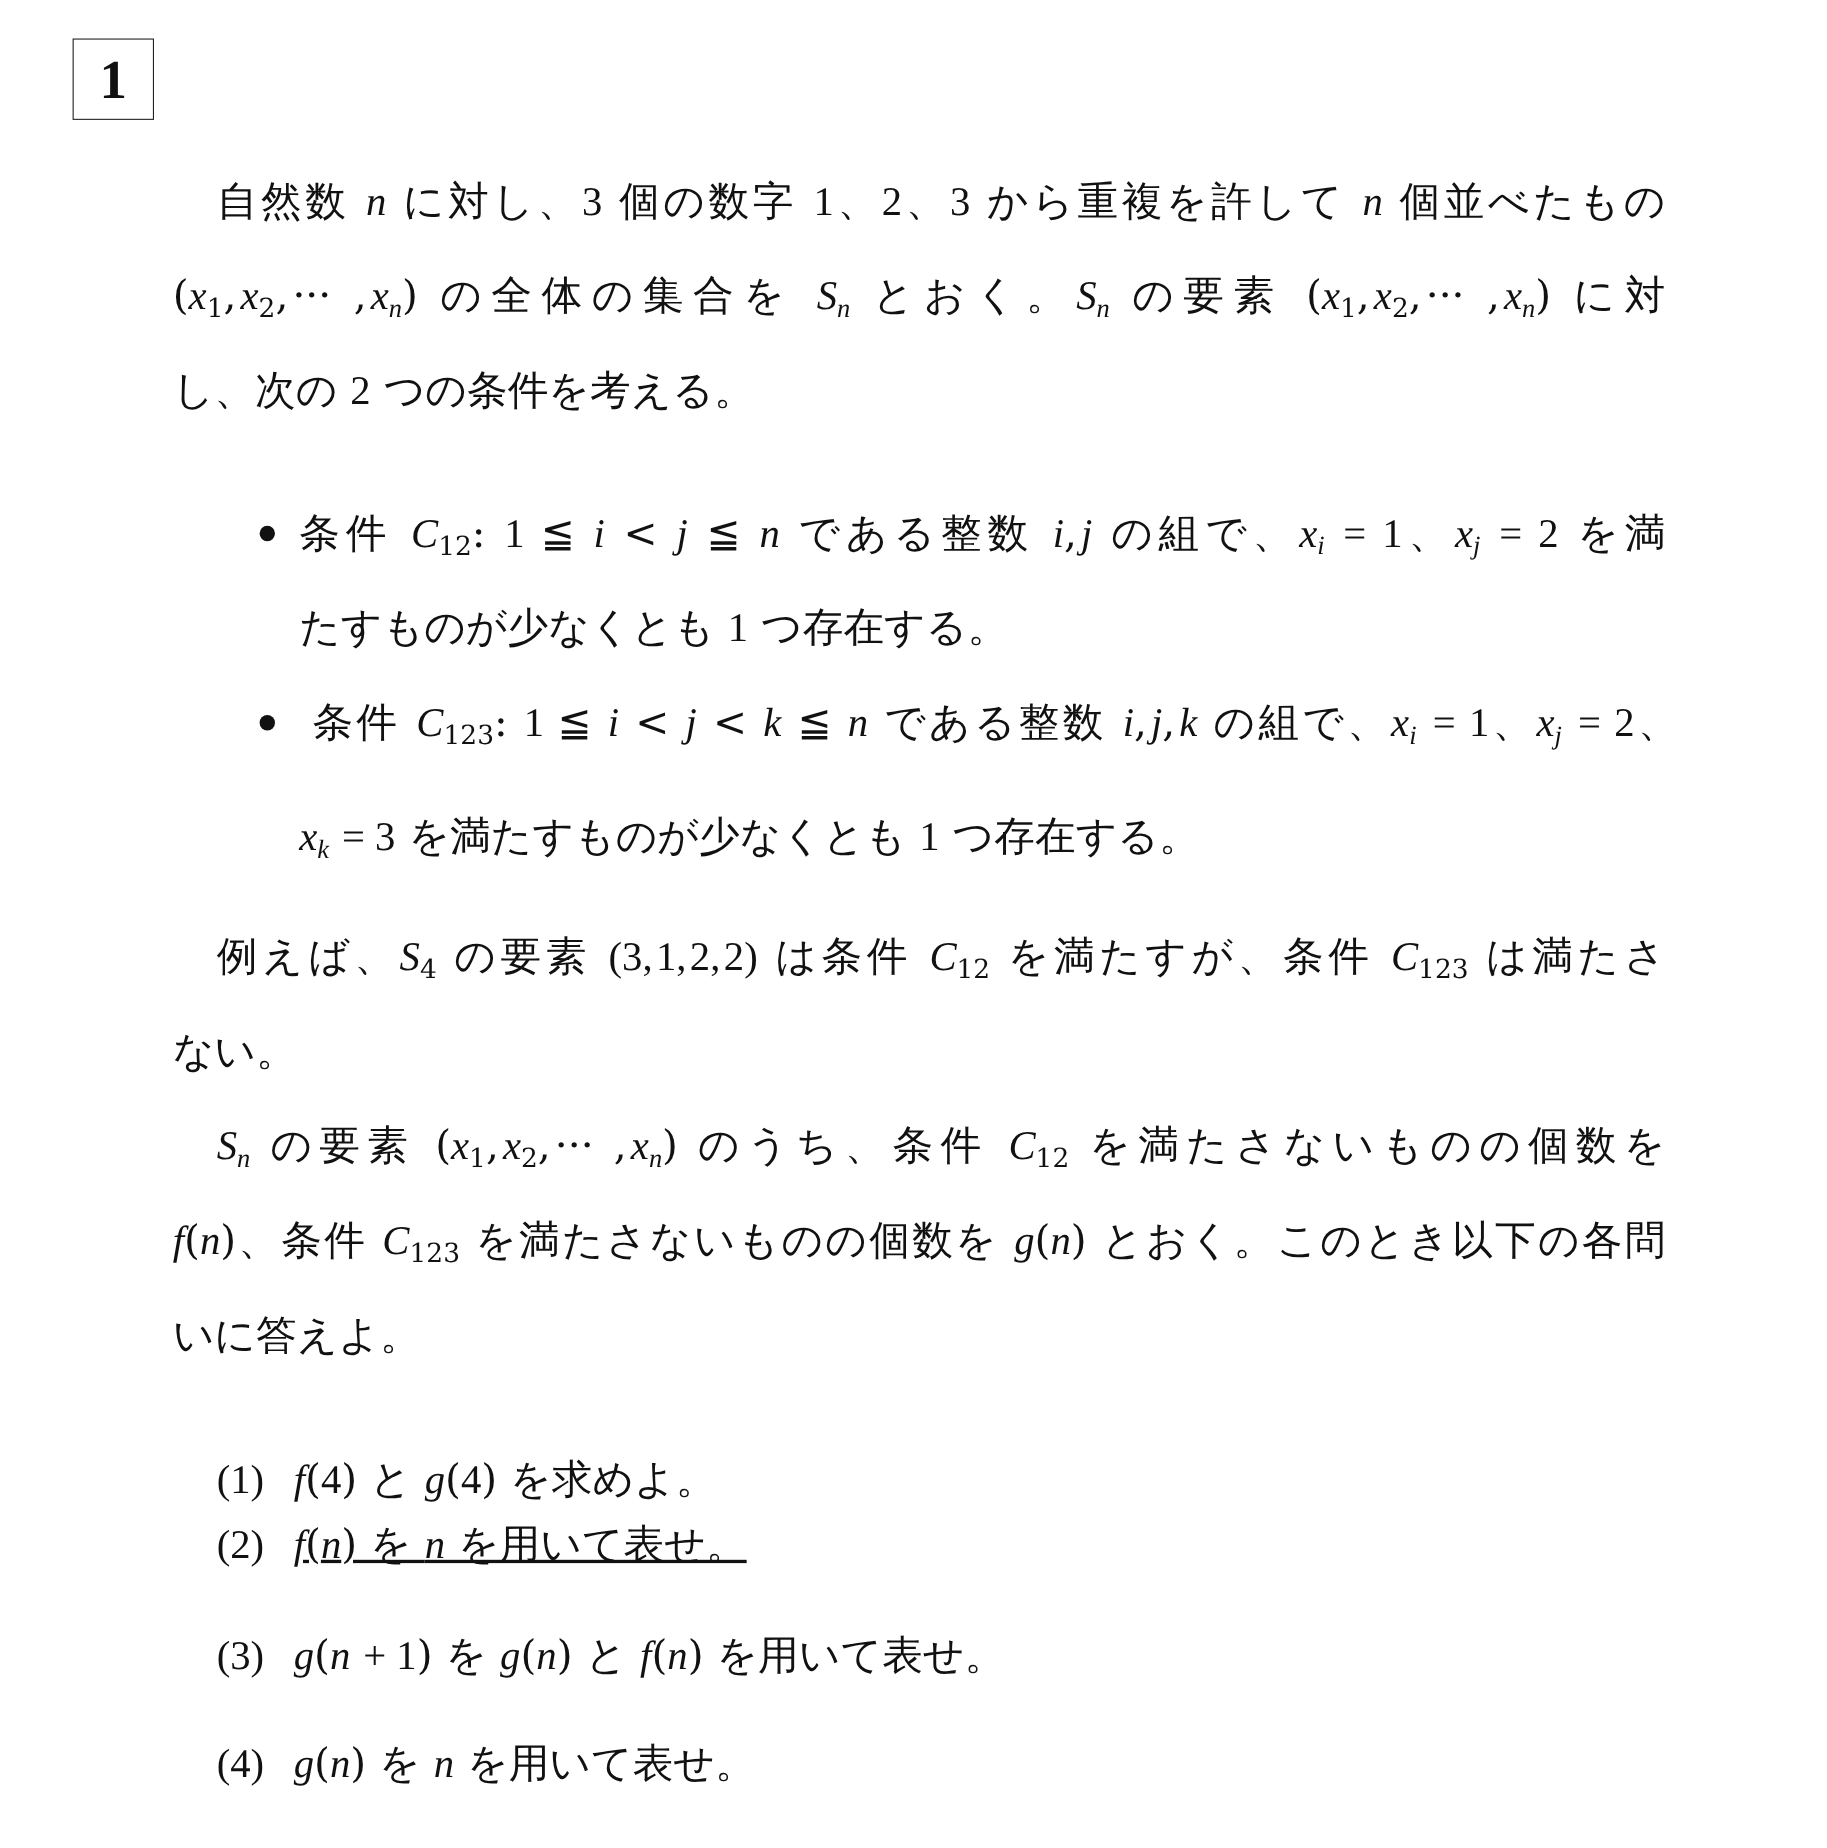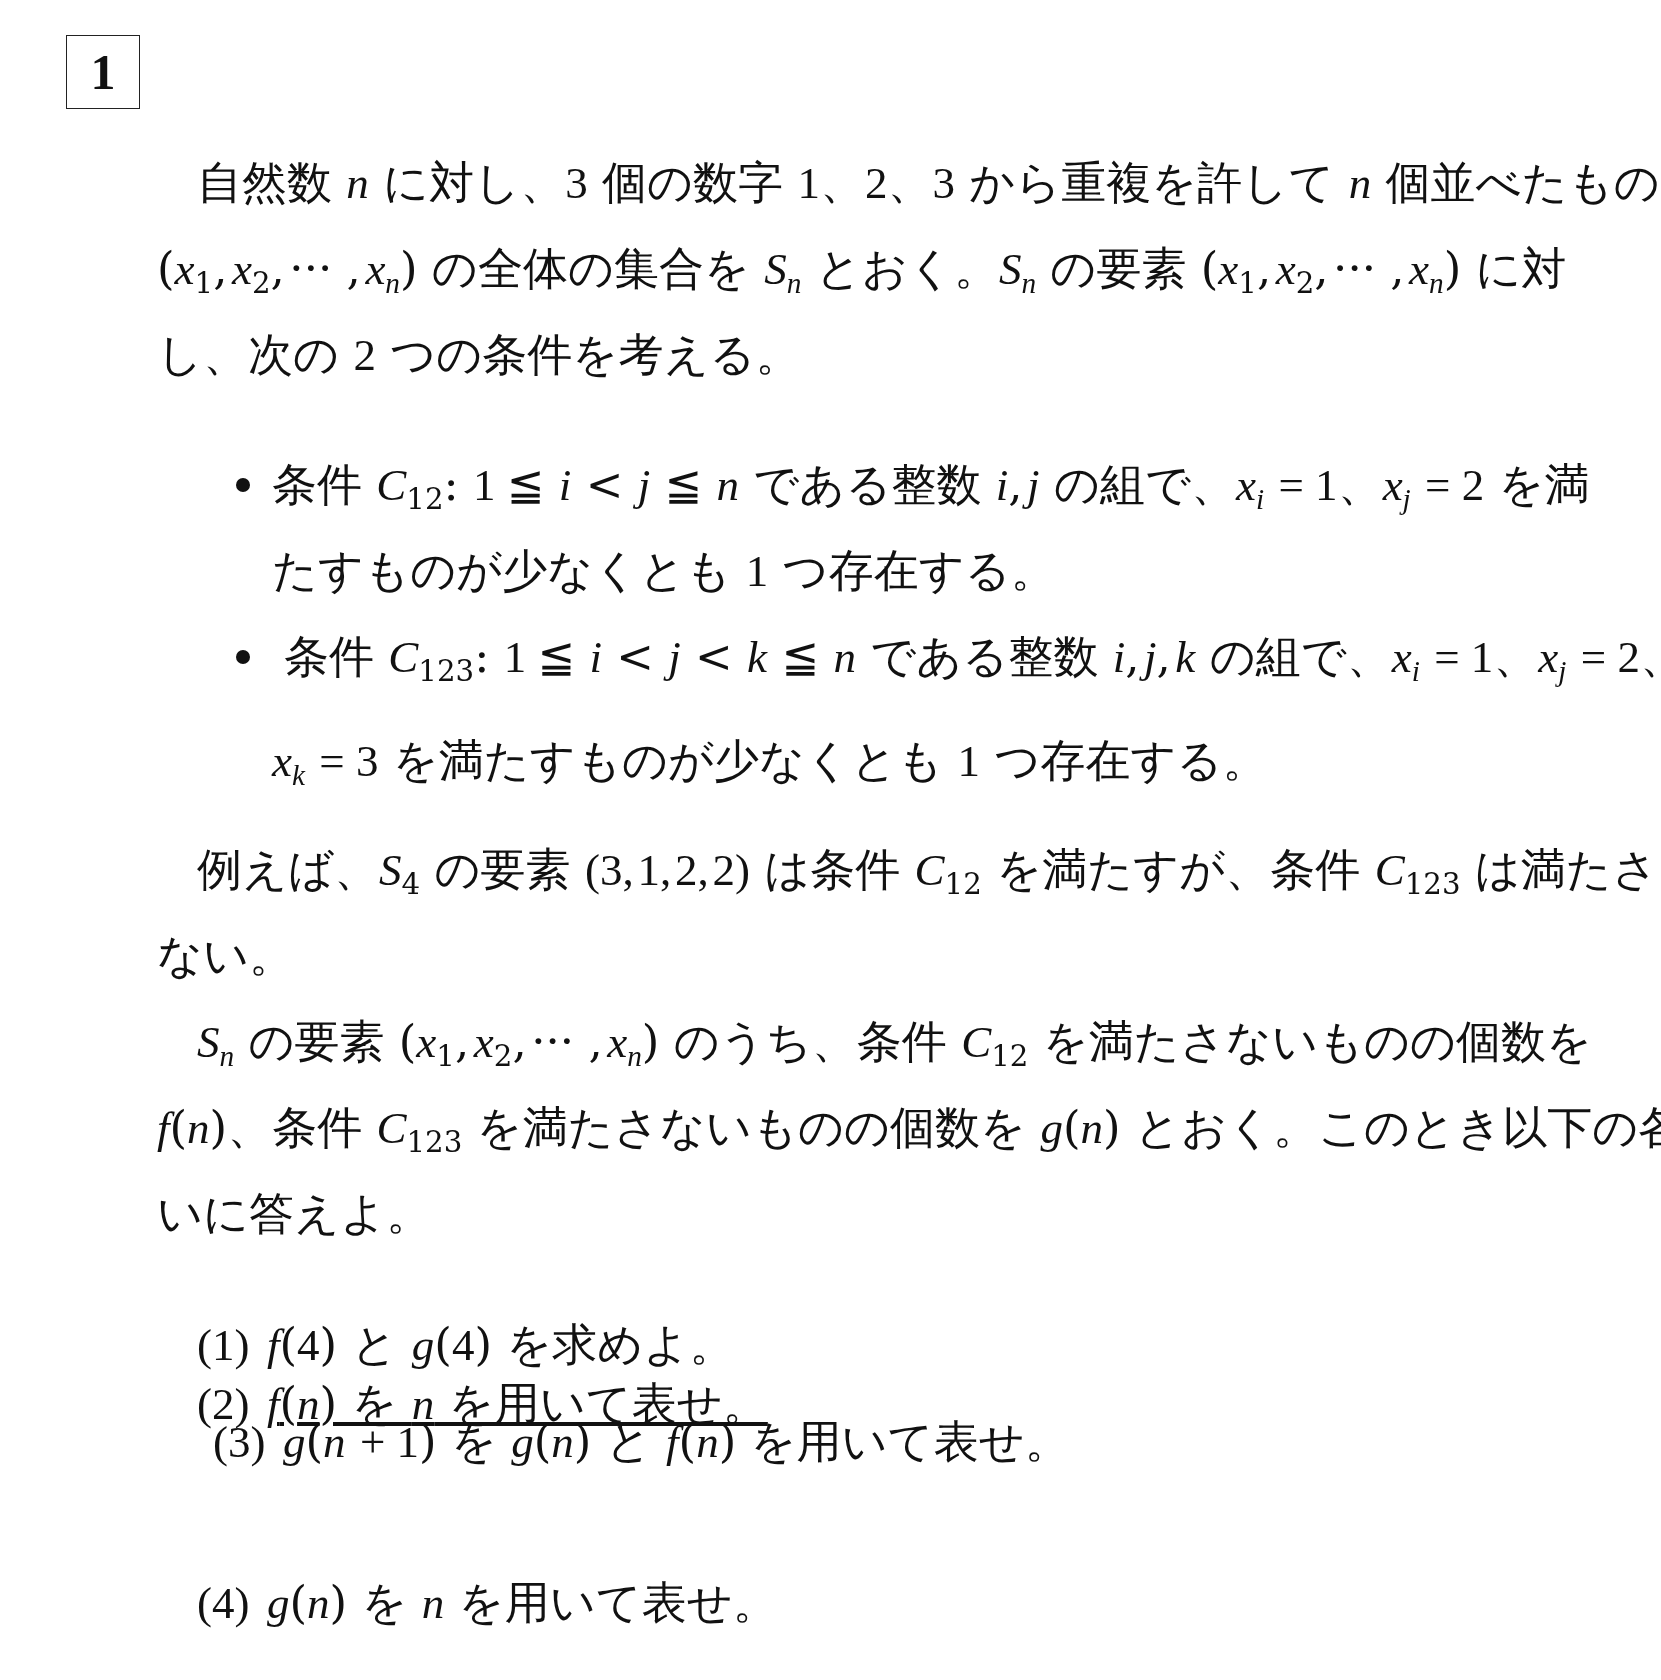--- a/index.html
+++ b/index.html
@@ -16,7 +16,7 @@
   }
   .line {
     position: absolute; left: 157px; width: 1357px; height: 60px;
-    font-size: 45px; line-height: 60px; white-space: nowrap;
+    font-size: 37px; line-height: 60px; white-space: nowrap;
     text-align: justify; text-align-last: justify;
   }
   .line .first { padding-left: 40px; }

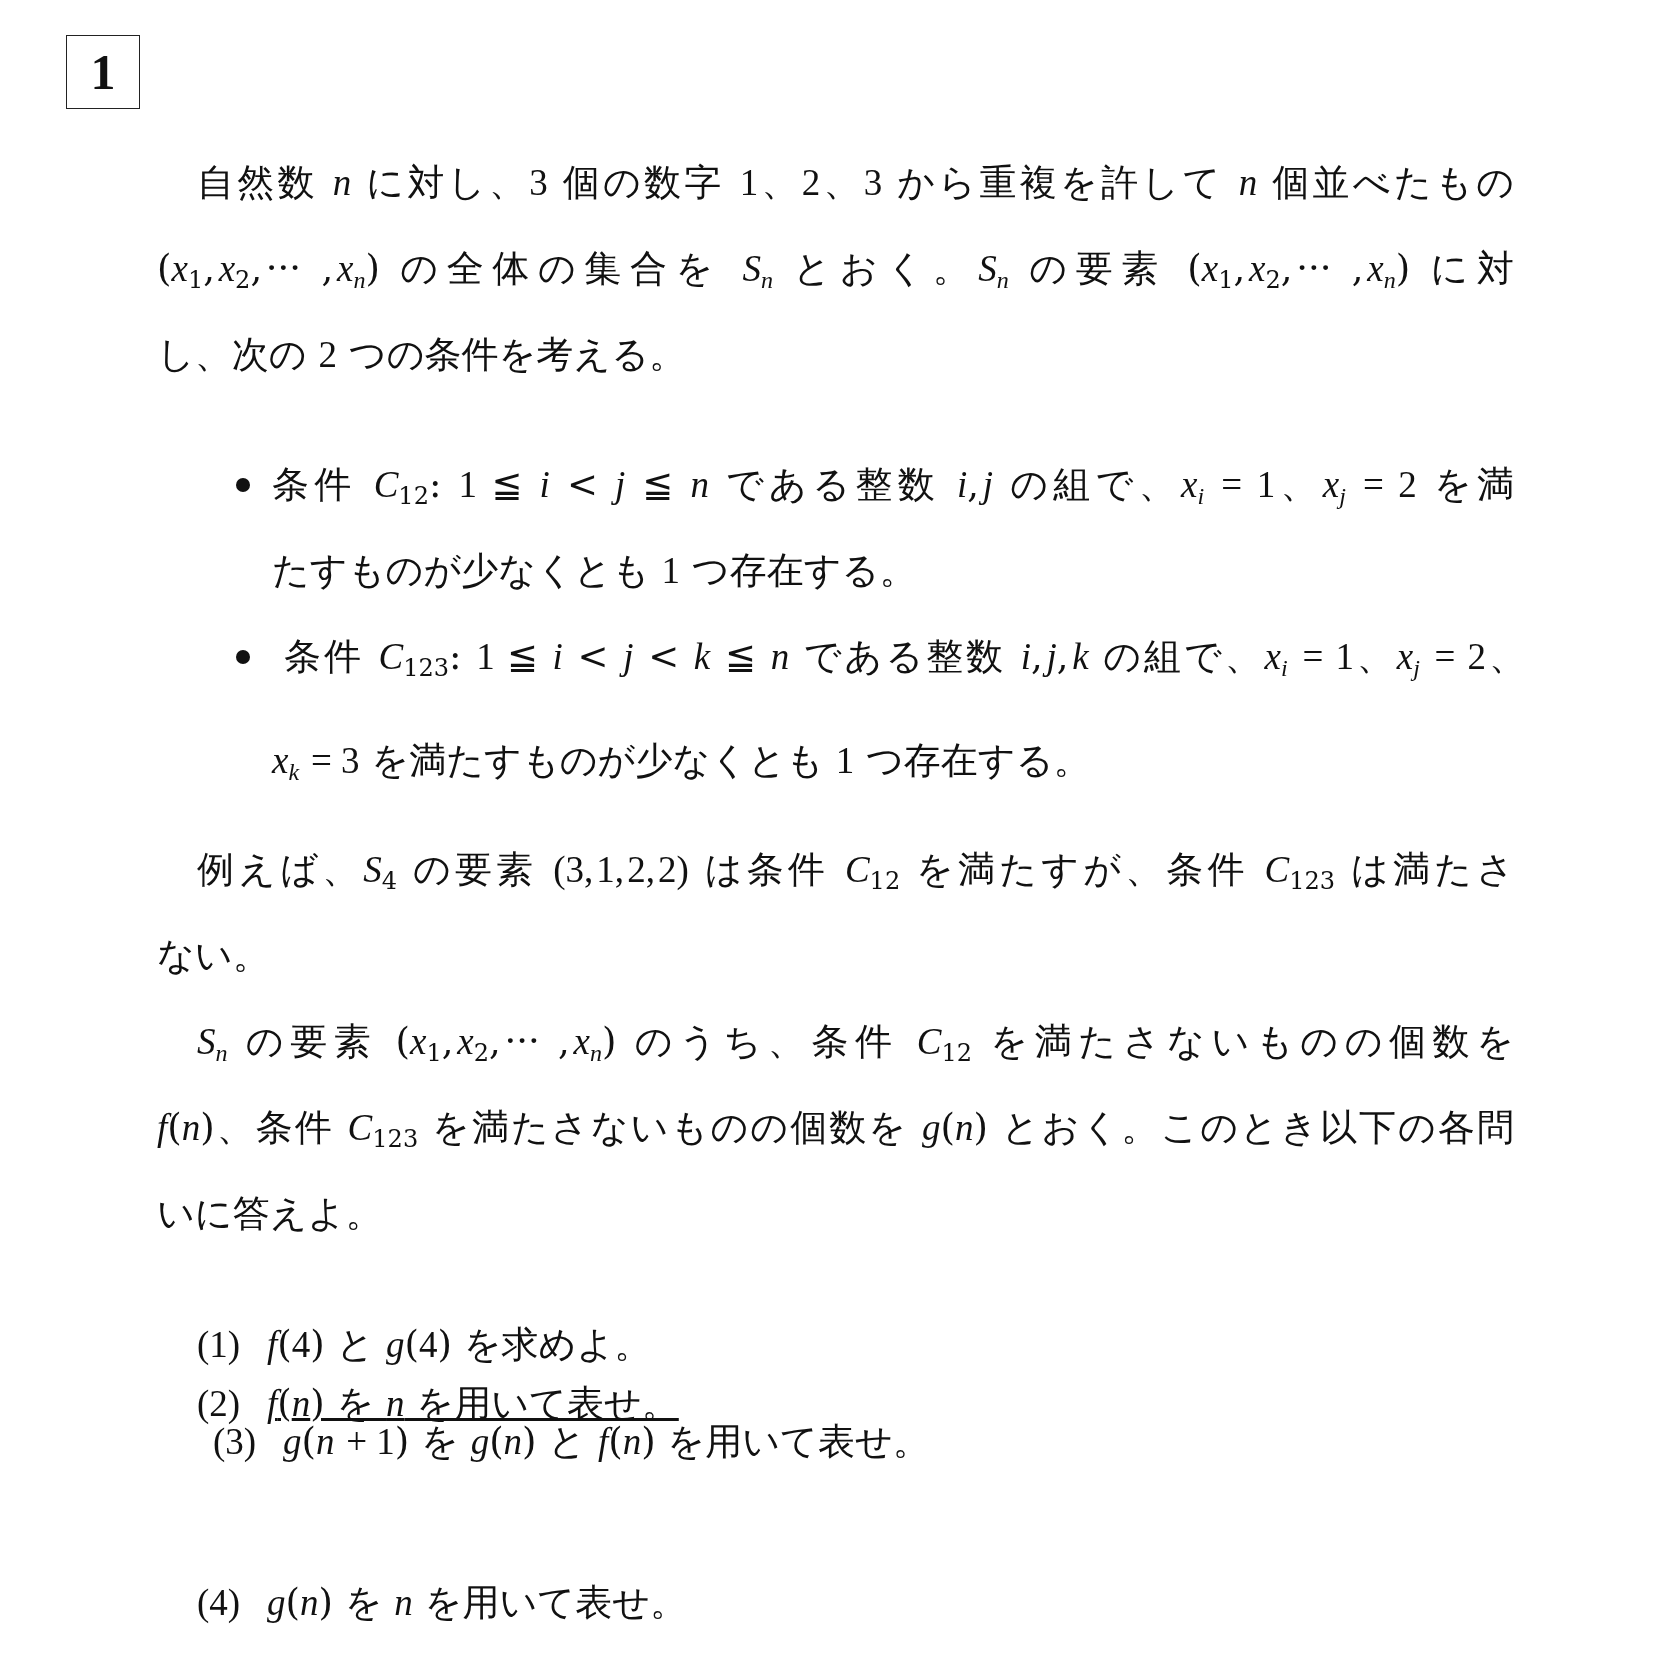--- a/index.html
+++ b/index.html
@@ -62,7 +62,7 @@
 
 <div class="line q" style="top:1315px;"><span class="qnum">(1)</span><i>f</i>(<span class="m">4</span>) と <i>g</i>(<span class="m">4</span>) を求めよ。</div>
 <div class="line q" style="top:1374px;text-decoration:underline;"><span class="qnum">(2)</span><i>f</i>(<i>n</i>) を <i>n</i> を用いて表せ。</div>
-<div class="line q" style="top:1412px;margin-left:16px;"><span class="qnum">(3)</span><i>g</i>(<i>n</i> <span class="m">+ 1</span>) を <i>g</i>(<i>n</i>) と <i>f</i>(<i>n</i>) を用いて表せ。</div>
+<div class="line q" style="top:1475px;"><span class="qnum">(3)</span><i>g</i>(<i>n</i> <span class="m">+ 1</span>) を <i>g</i>(<i>n</i>) と <i>f</i>(<i>n</i>) を用いて表せ。</div>
 <div class="line q" style="top:1573px;"><span class="qnum">(4)</span><i>g</i>(<i>n</i>) を <i>n</i> を用いて表せ。</div>
 
 </body></html>

